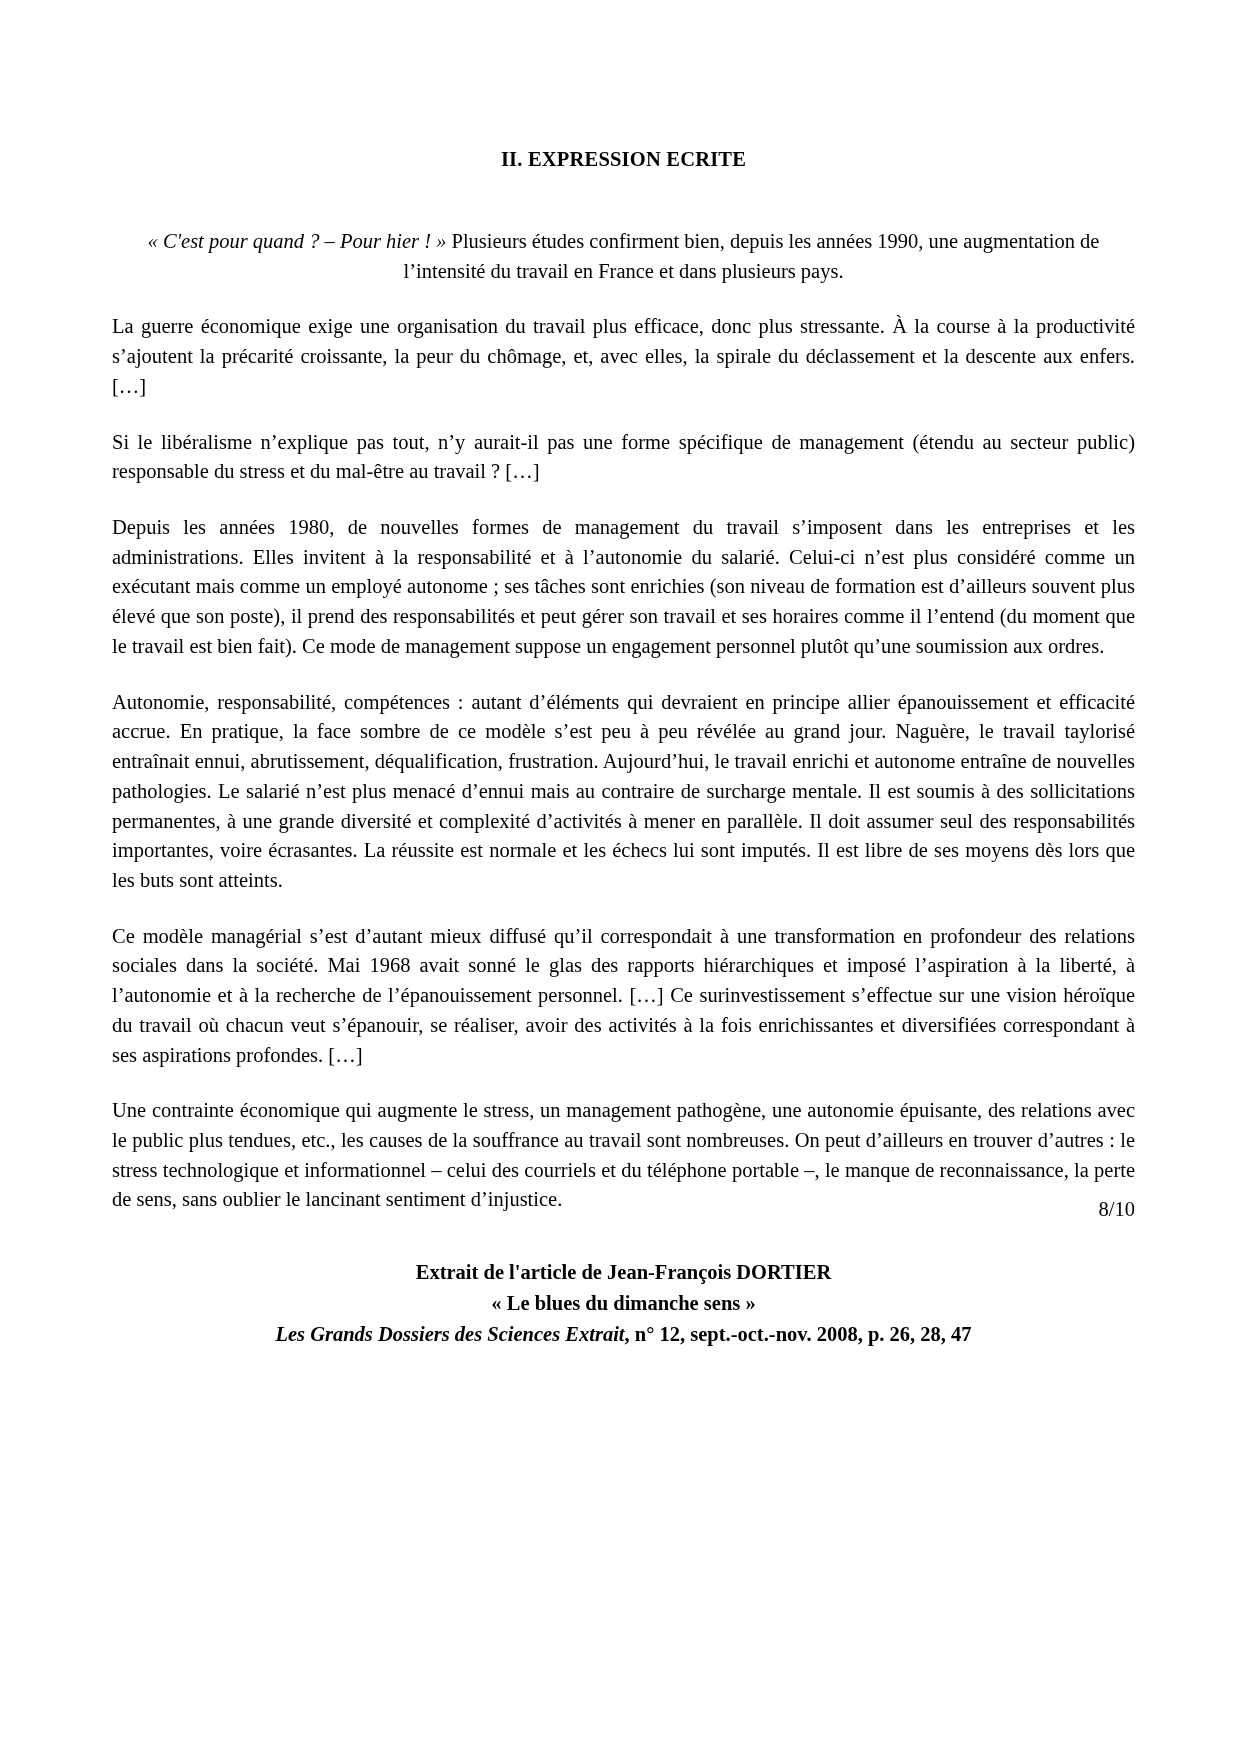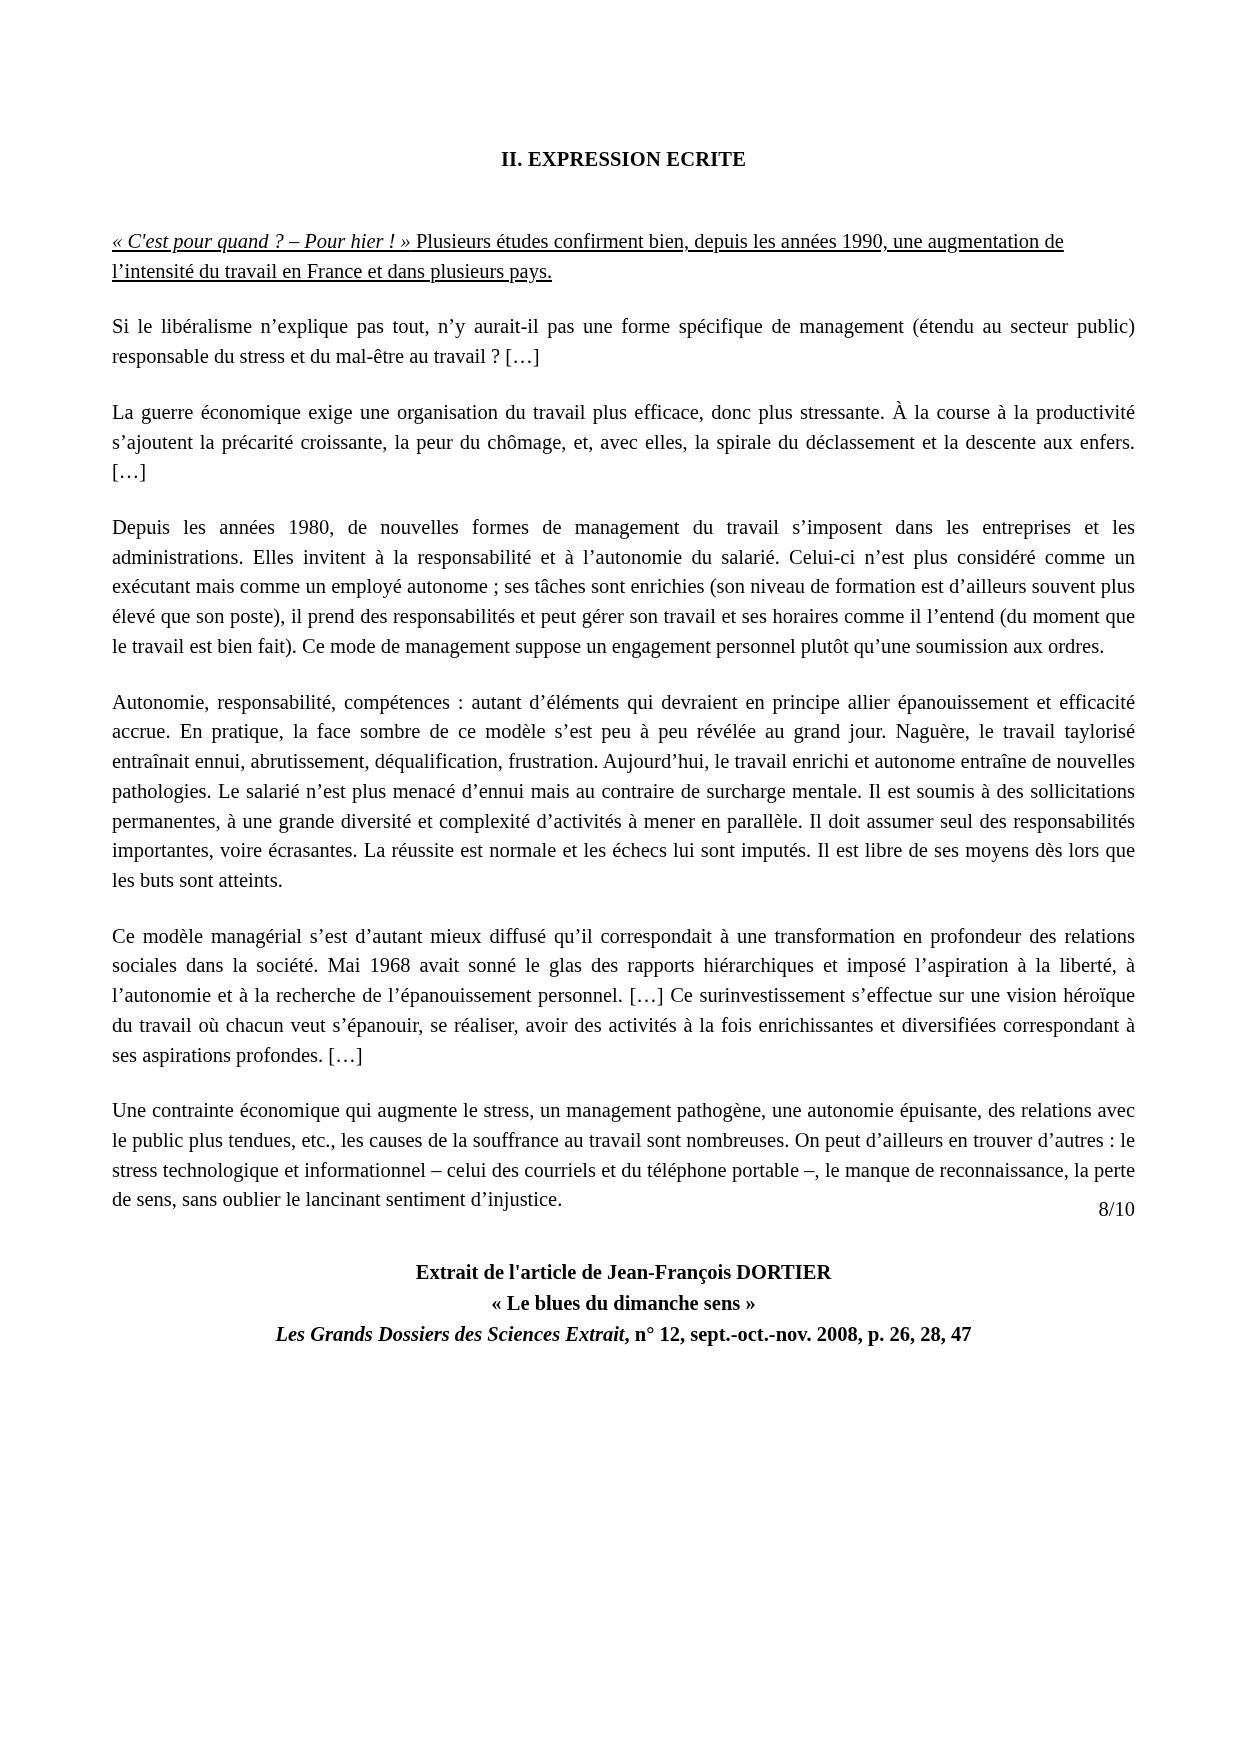--- a/index.html
+++ b/index.html
@@ -38,8 +38,7 @@
     hyphens: none;
   }
   .para.lead {
-    text-align: left;
-    text-decoration: underline;
+    text-align: center;
   }
   .quote-italic {
     font-style: italic;

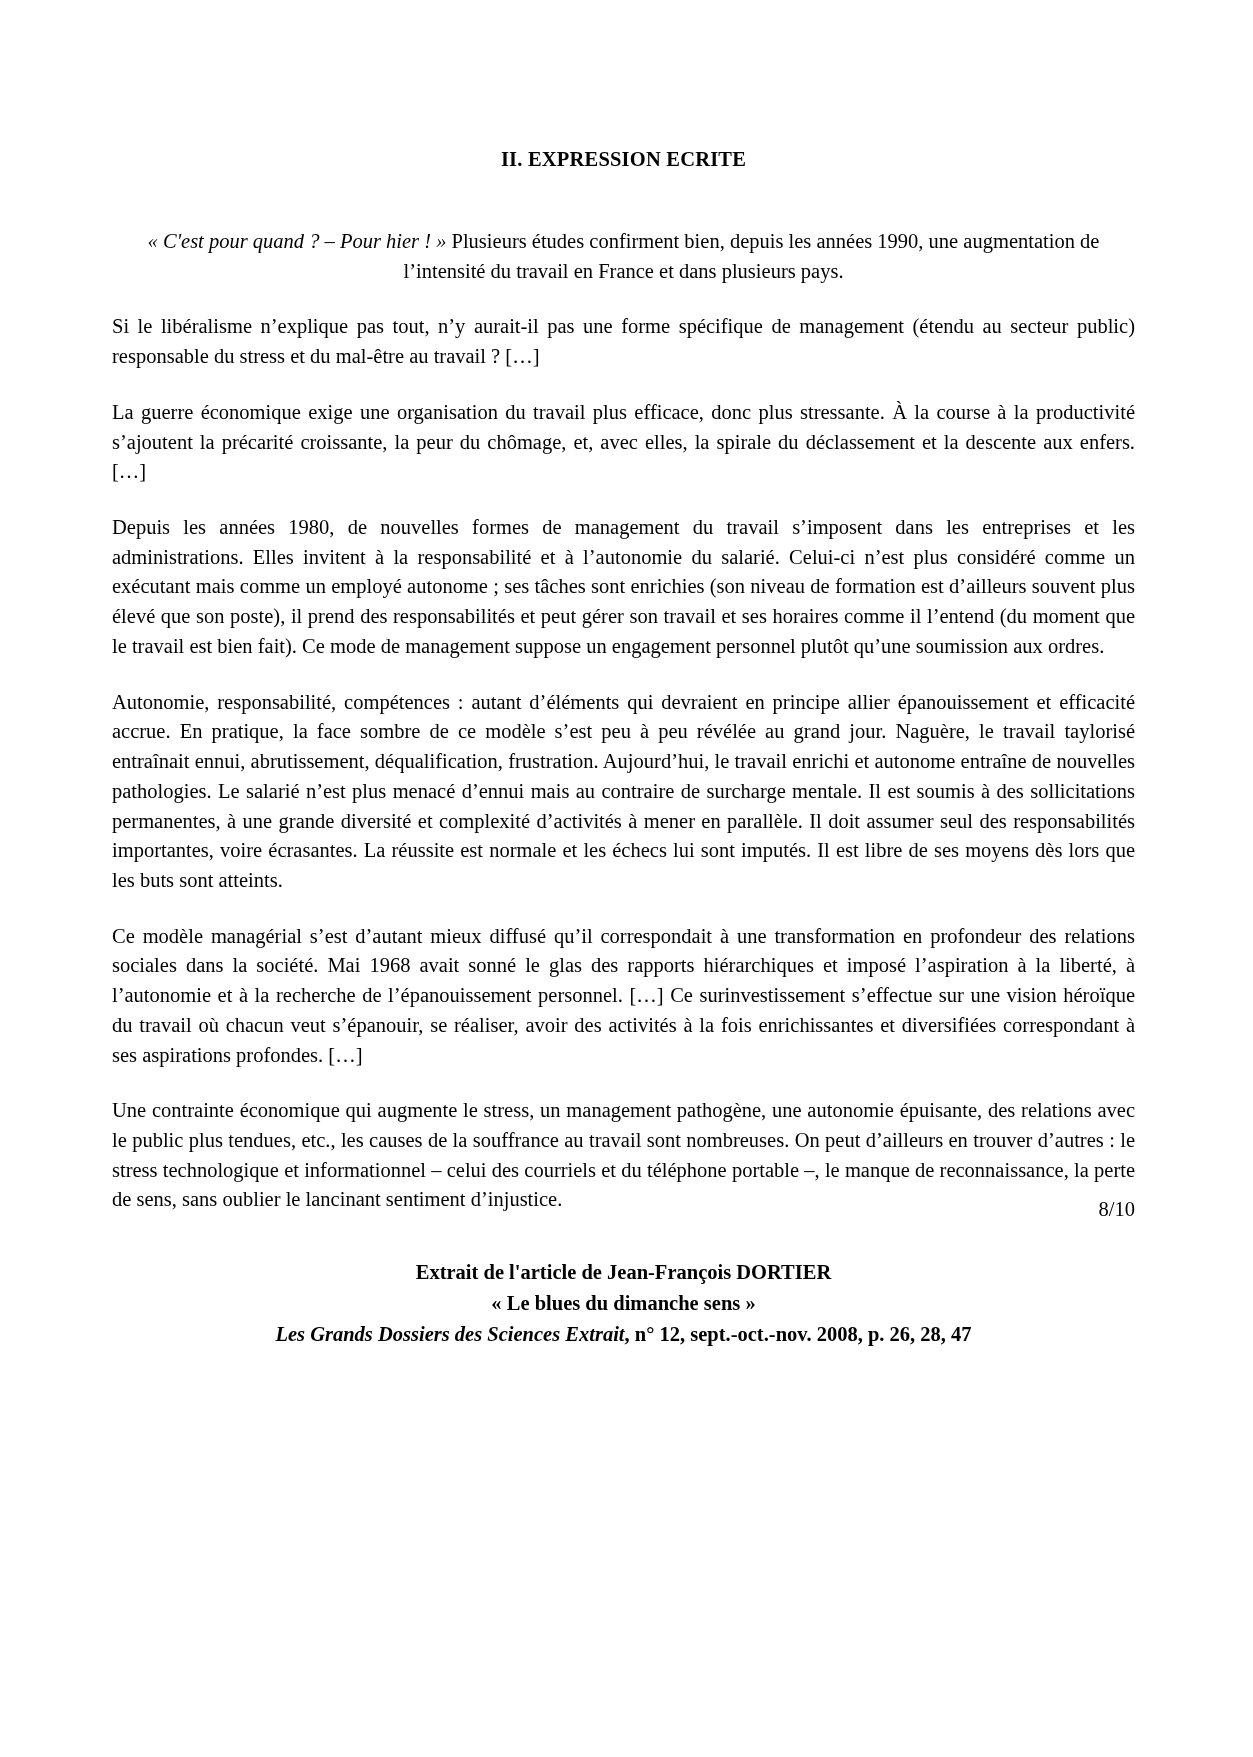--- a/index.html
+++ b/index.html
@@ -78,9 +78,9 @@
     <span class="quote-italic">« C'est pour quand ? – Pour hier ! »</span><span> Plusieurs études confirment bien, depuis les années 1990, une augmentation de l’intensité du travail en France et dans plusieurs pays.</span>
   </p>
 
+  <p class="para">La guerre économique exige une organisation du travail plus efficace, donc plus stressante. À la course à la productivité s’ajoutent la précarité croissante, la peur du chômage, et, avec elles, la spirale du déclassement et la descente aux enfers. […]</p>
+
   <p class="para">Si le libéralisme n’explique pas tout, n’y aurait-il pas une forme spécifique de management (étendu au secteur public) responsable du stress et du mal-être au travail ? […]</p>
-
-  <p class="para">La guerre économique exige une organisation du travail plus efficace, donc plus stressante. À la course à la productivité s’ajoutent la précarité croissante, la peur du chômage, et, avec elles, la spirale du déclassement et la descente aux enfers. […]</p>
 
   <p class="para">Depuis les années 1980, de nouvelles formes de management du travail s’imposent dans les entreprises et les administrations. Elles invitent à la responsabilité et à l’autonomie du salarié. Celui-ci n’est plus considéré comme un exécutant mais comme un employé autonome ; ses tâches sont enrichies (son niveau de formation est d’ailleurs souvent plus élevé que son poste), il prend des responsabilités et peut gérer son travail et ses horaires comme il l’entend (du moment que le travail est bien fait). Ce mode de management suppose un engagement personnel plutôt qu’une soumission aux ordres.</p>
 

